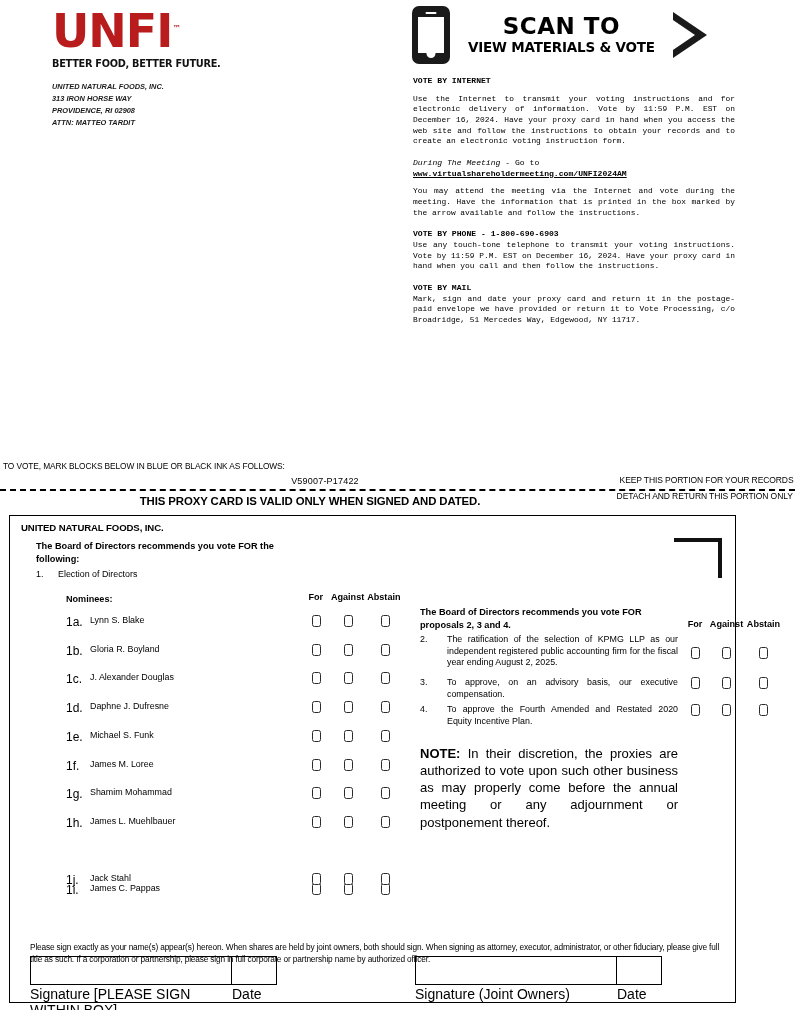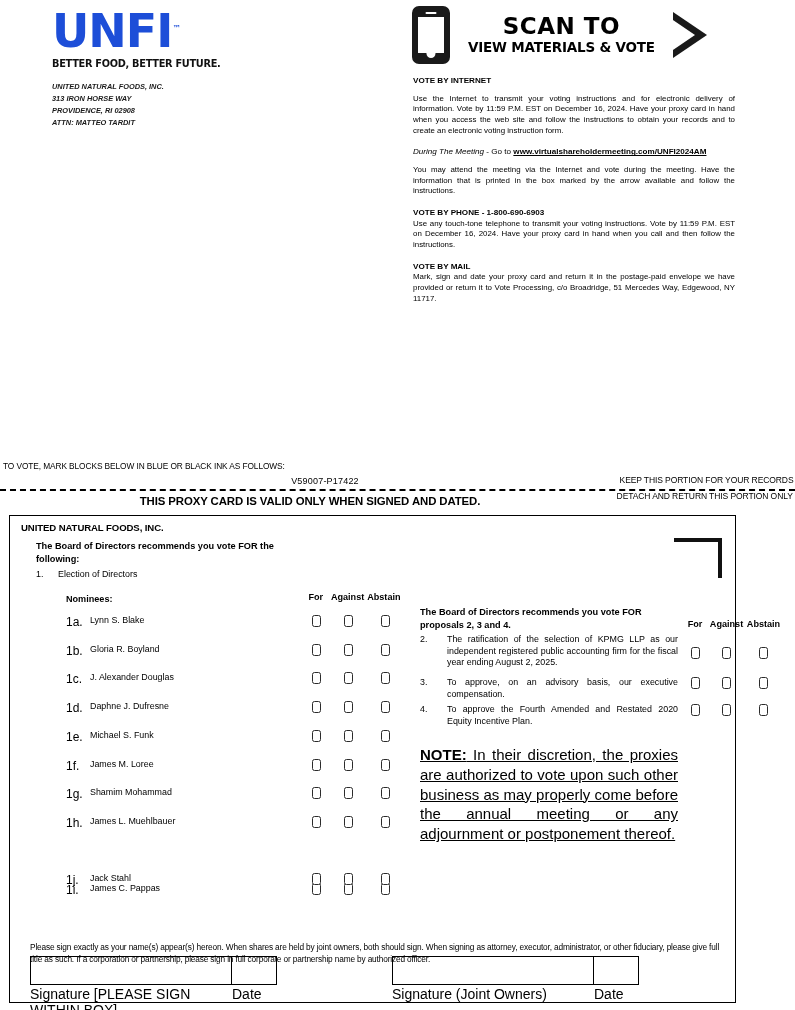--- a/index.html
+++ b/index.html
@@ -23,7 +23,7 @@
     font-size: 46px;
     letter-spacing: -1px;
     line-height: 1;
-    color: #1d4ed8;
+    color: #b91c1c;
     position: relative;
   }
   .logo-mark .tm {

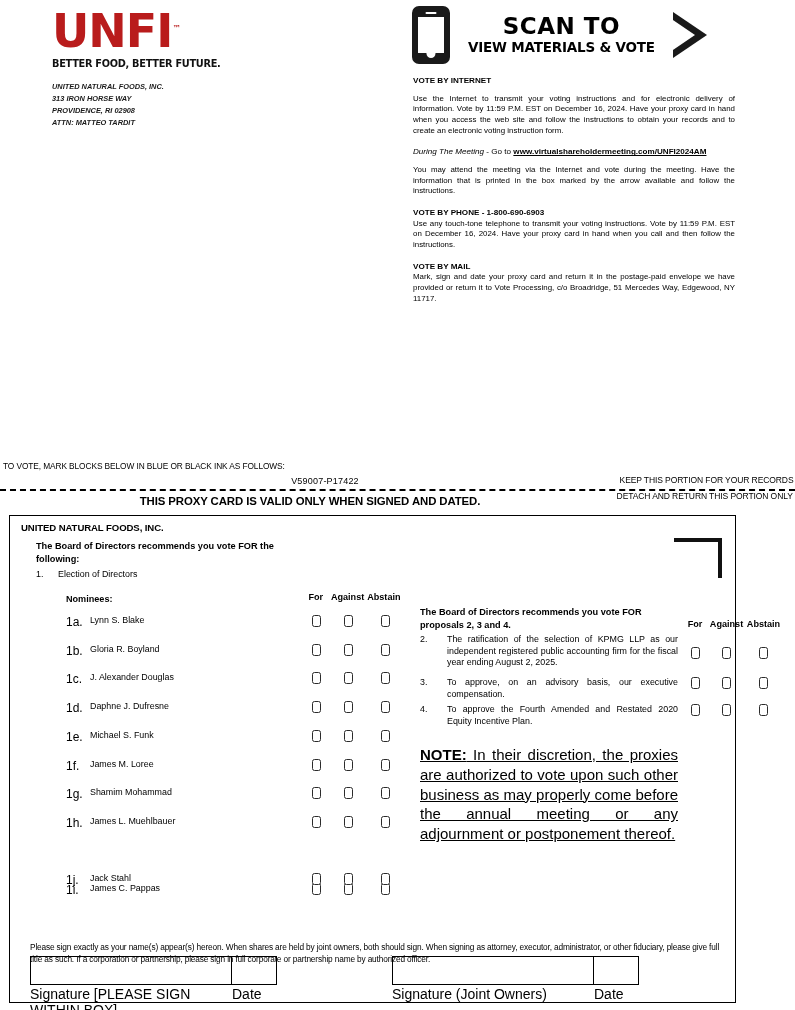--- a/index.html
+++ b/index.html
@@ -100,7 +100,7 @@
   
   .vote-info {
     position: absolute; left: 413px; top: 76px; width: 322px;
-    font-size: 7.9px; line-height: 1.32; color: #000;
+    font-size: 7.9px; line-height: 1.32; color: #000; font-family: Liberation Mono, monospace;
   }
   .vi-head { font-weight: 700; font-size: 8.1px; }
   .vi-sub { font-size: 8.1px; margin-bottom: 1px; }

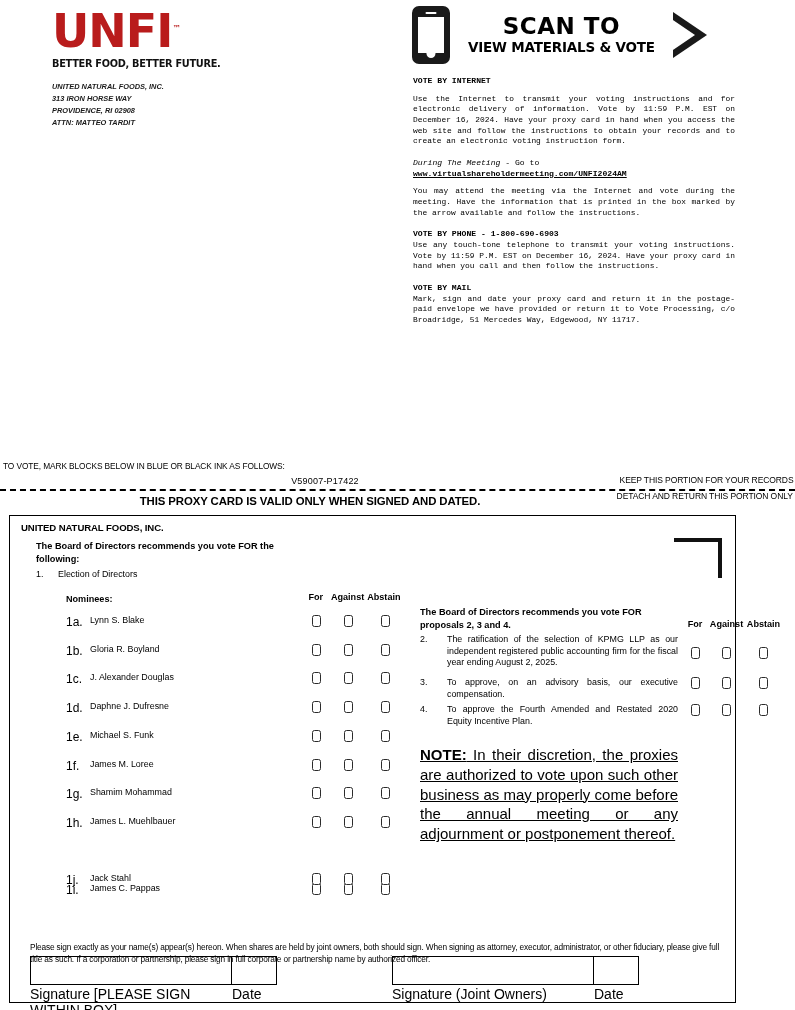--- a/index.html
+++ b/index.html
@@ -217,7 +217,7 @@
 
   .note {
     position: absolute; left: 410px; top: 229px; width: 258px;
-    font-size: 15px; line-height: 1.32; text-align: justify; text-decoration: underline;
+    font-size: 13px; line-height: 1.32; text-align: justify;
   }
   .note b { font-weight: 700; }
 

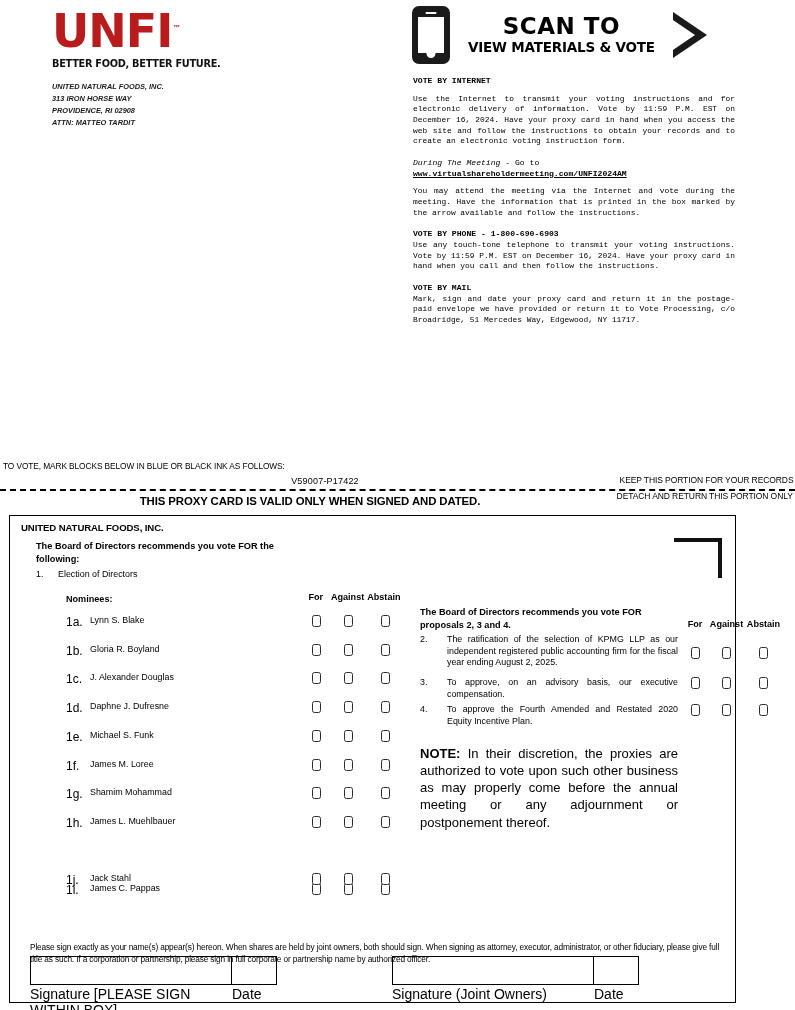--- a/index.html
+++ b/index.html
@@ -520,7 +520,7 @@
     </div>
   </div>
 
-  <div class="sig-group" style="left:382px;">
+  <div class="sig-group" style="left:405px;">
     <div class="sig-boxes">
       <div class="sig-line-box" style="width:202px;"></div>
       <div class="sig-line-box" style="width:45px; border-left:none;"></div>

